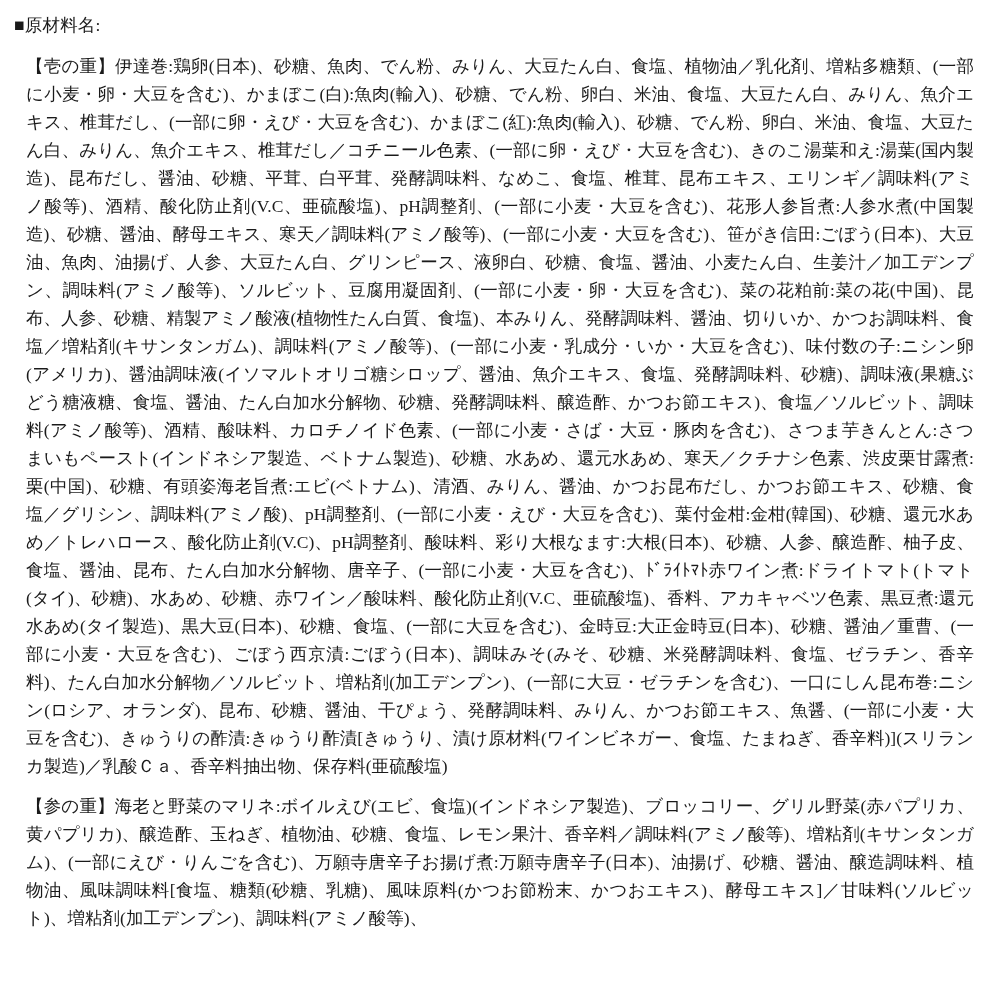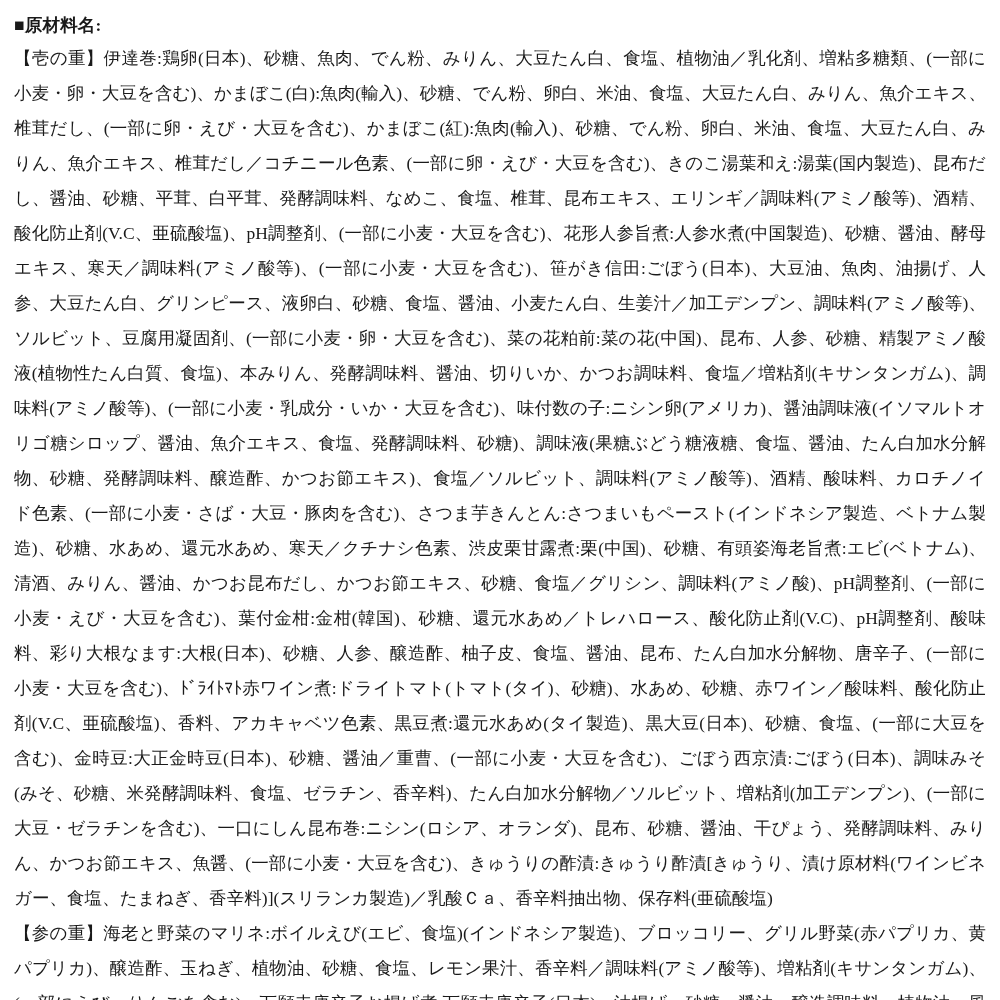--- a/index.html
+++ b/index.html
@@ -25,7 +25,7 @@
     font-size: 17.5px;
     line-height: 30px;
     letter-spacing: 0.2px;
-    font-weight: 700;
+    font-weight: 400;
     margin: 0 0 1px 0;
     white-space: nowrap;
   }

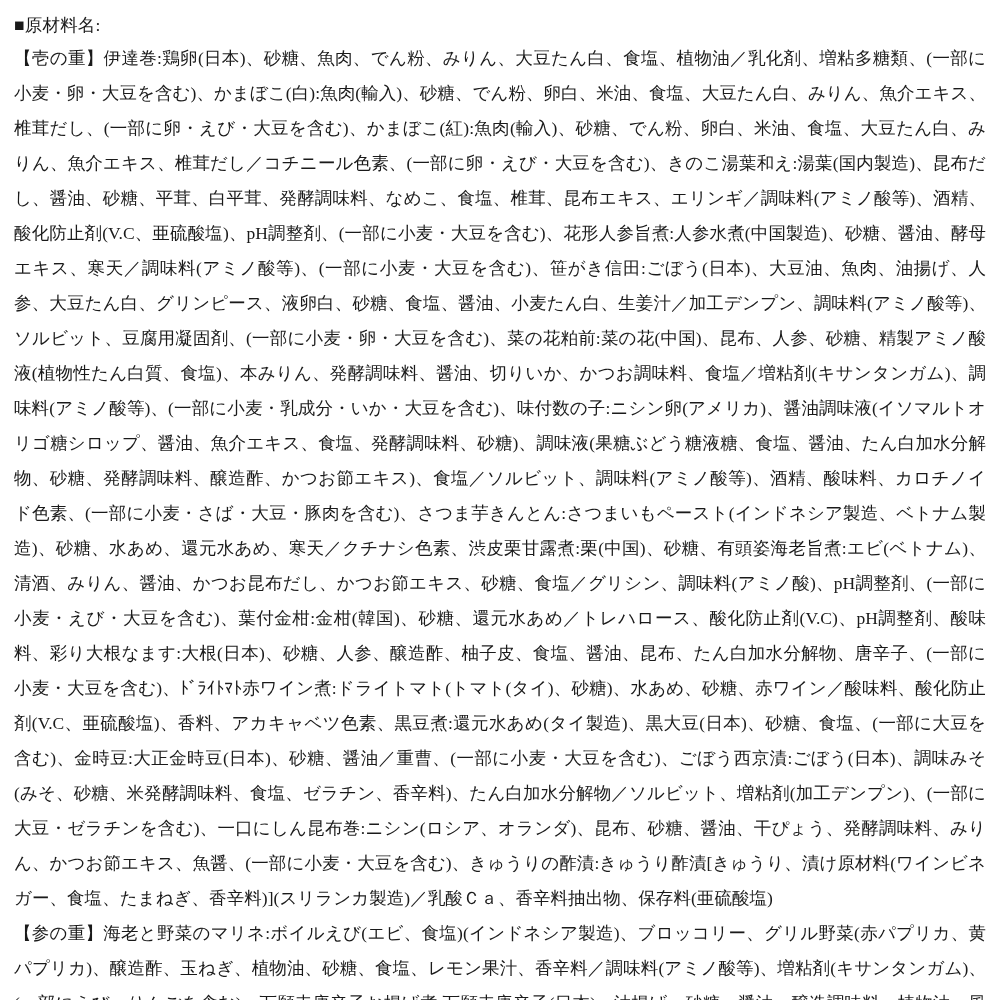--- a/index.html
+++ b/index.html
@@ -31,11 +31,11 @@
   }
   .block {
     font-size: 17.5px;
-    line-height: 35px;
+    line-height: 28px;
     letter-spacing: 0.05px;
     text-align: justify;
     text-justify: inter-ideograph;
-    margin: 0;
+    margin: 12px;
     word-break: break-all;
   }
   .block + .block {

